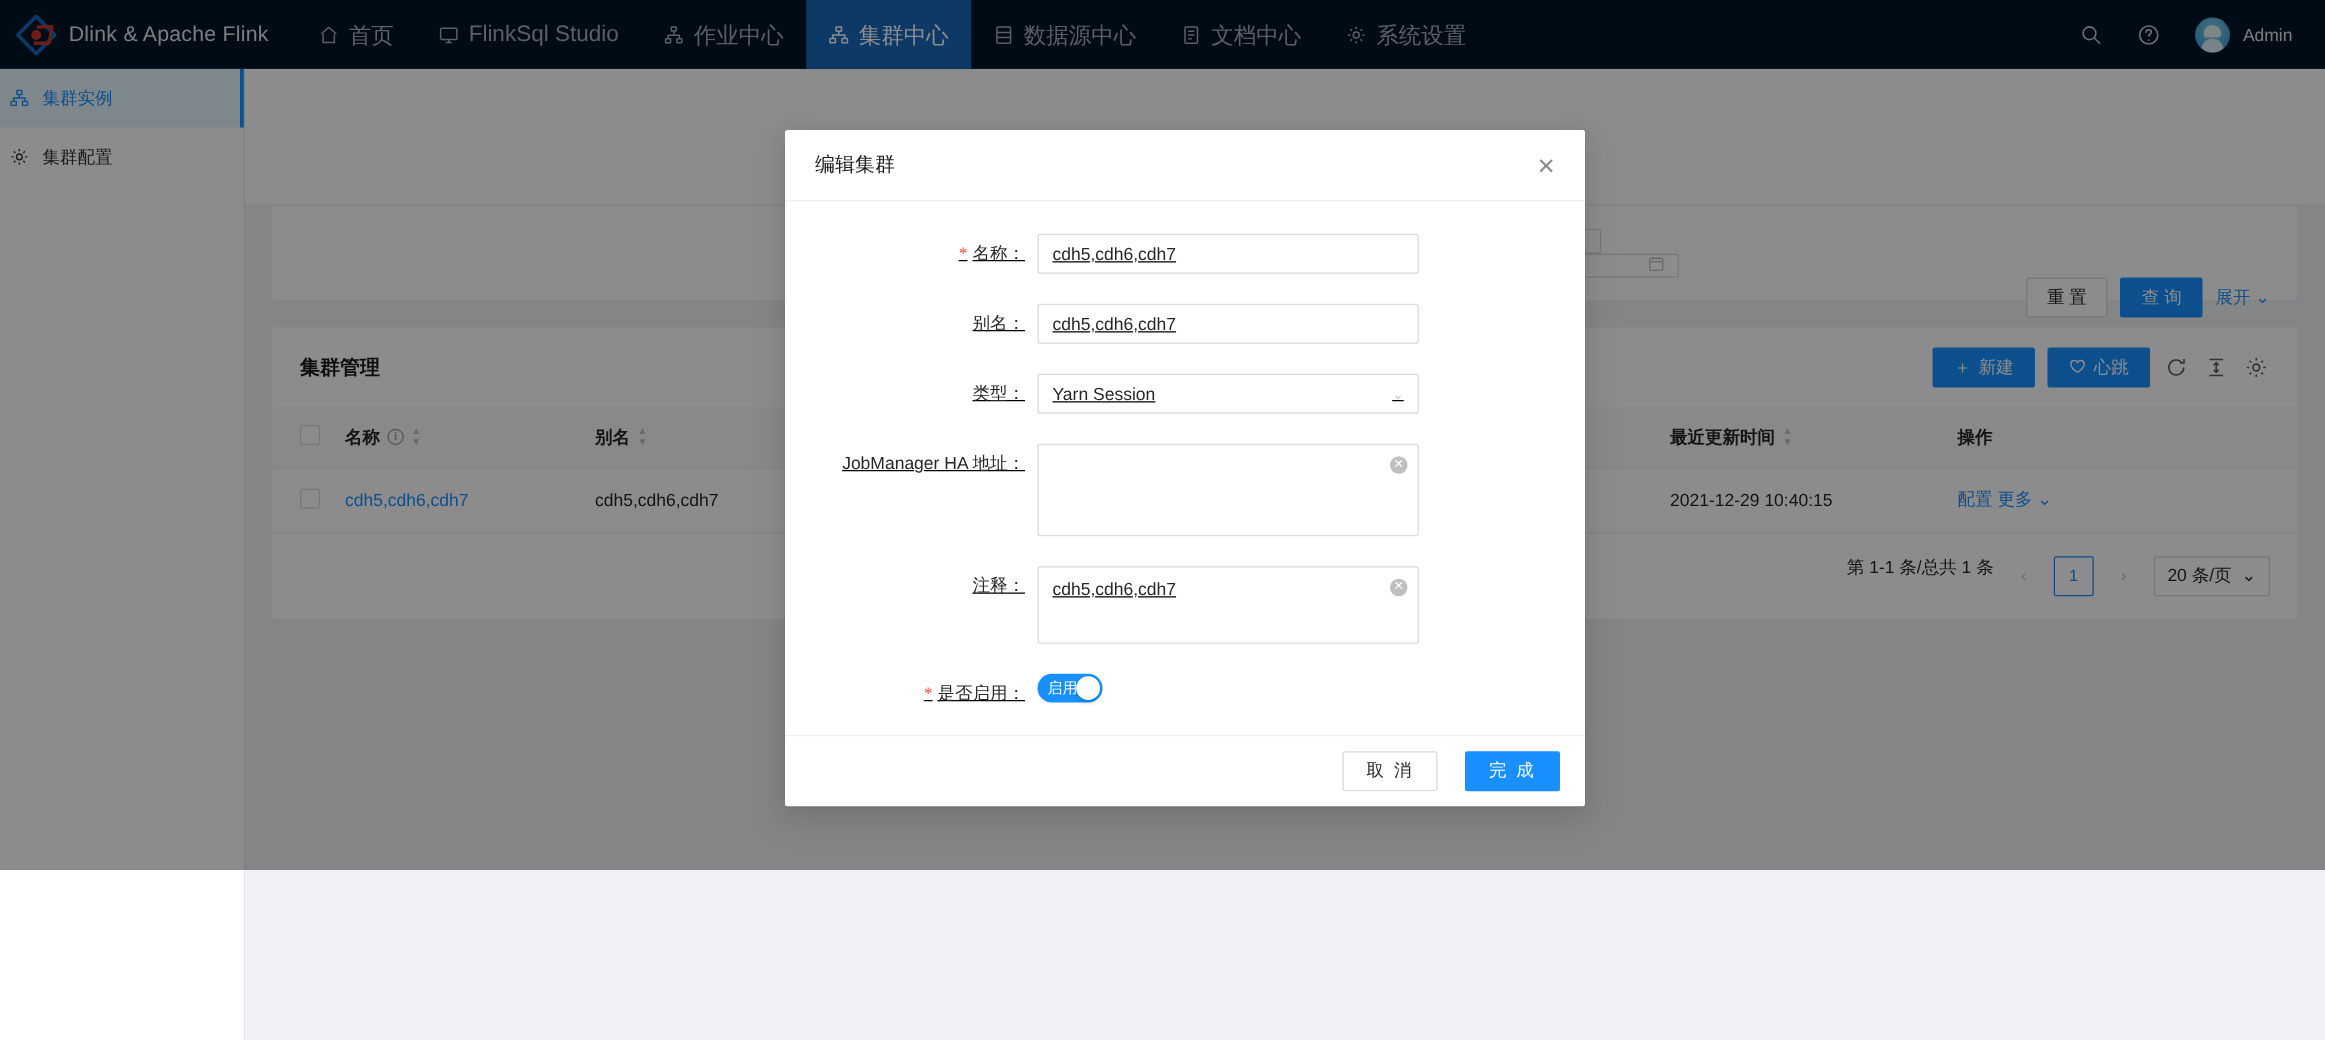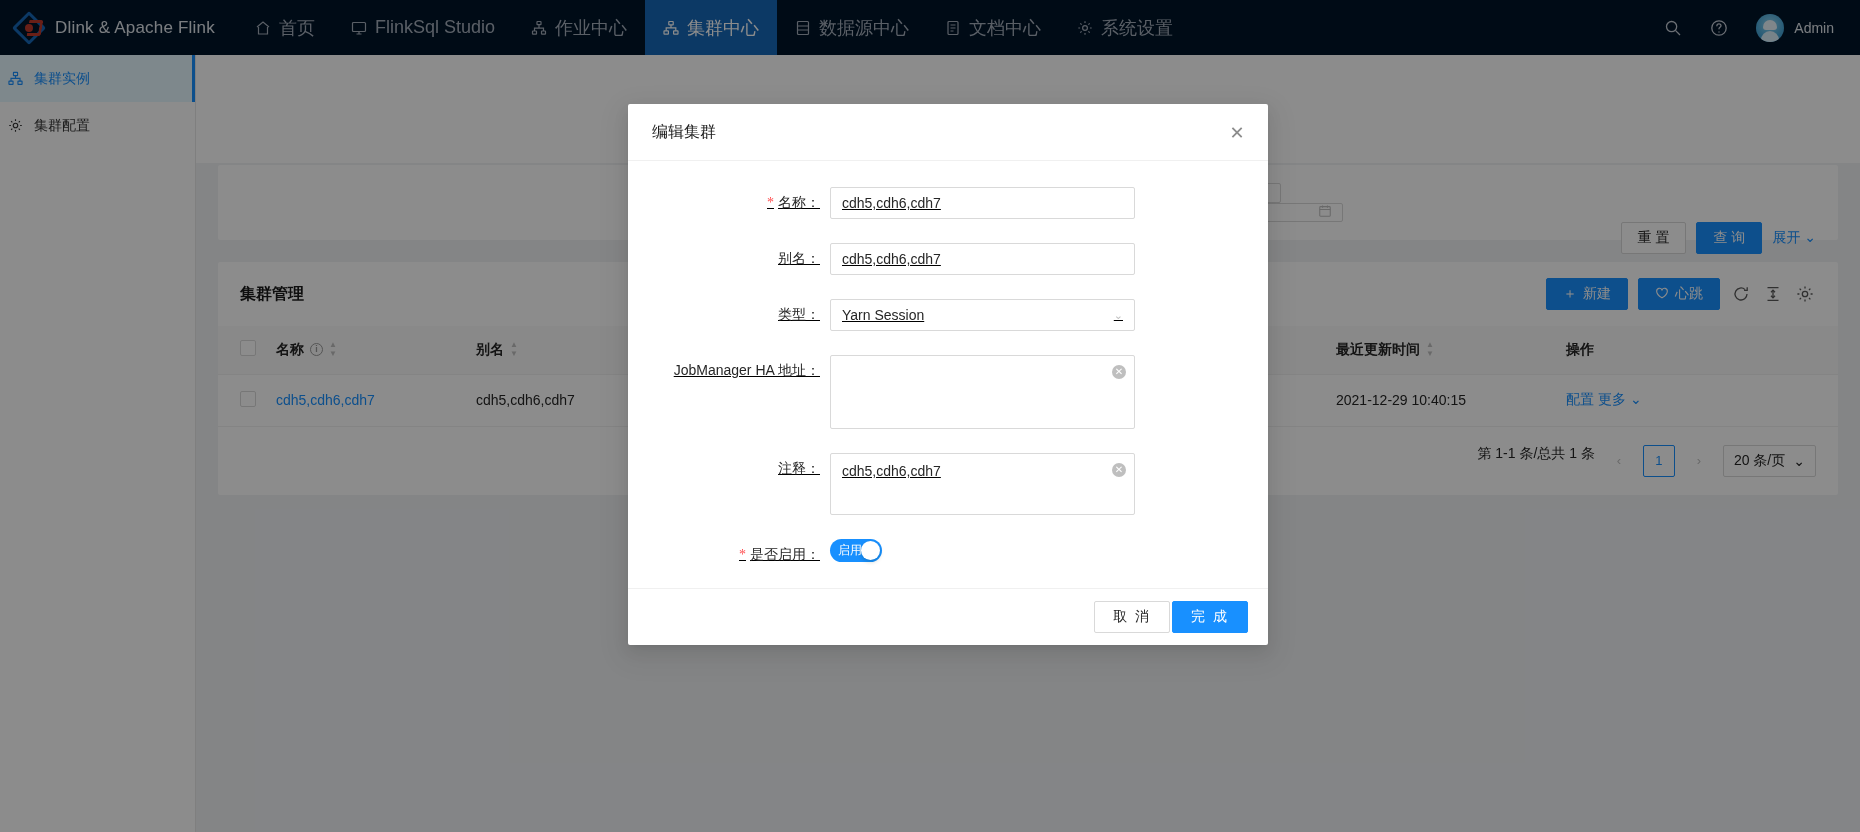--- a/index.html
+++ b/index.html
@@ -12,7 +12,7 @@
   }
   #app {
     position: relative;
-    width: 1860px; height: 832px;
+    width: 1860px; height: 696px;
     background: #14532d;
   }
 

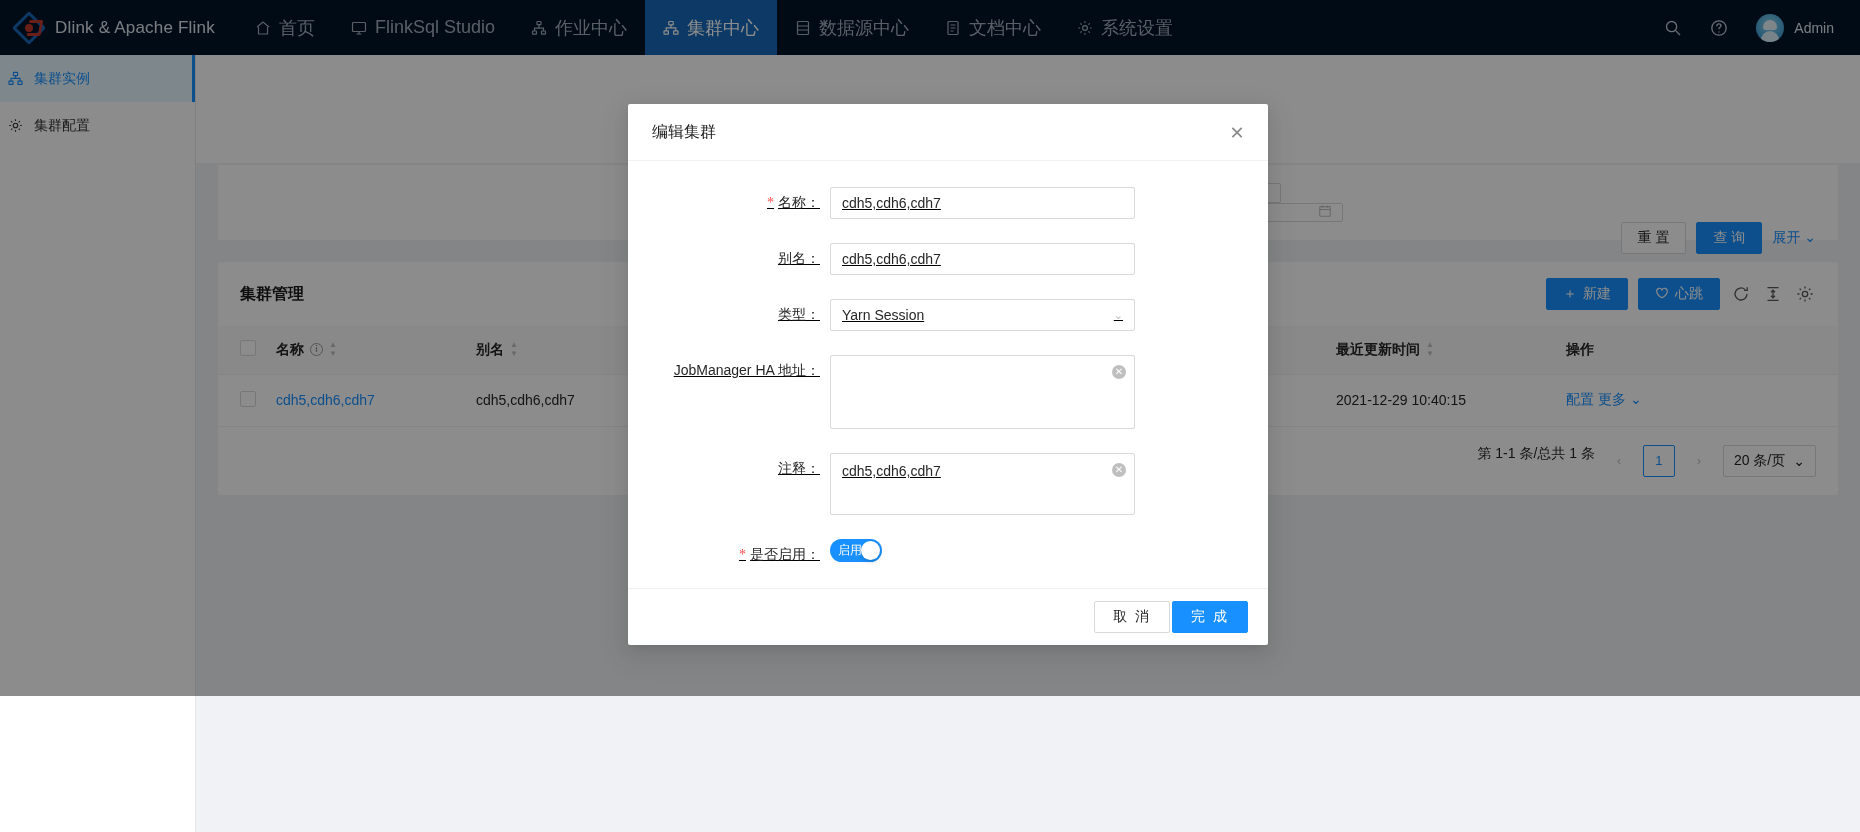--- a/index.html
+++ b/index.html
@@ -291,7 +291,7 @@
   .modal-foot {
     height: 57px; border-top: 1px solid #f0f0f0;
     display: flex; align-items: center; justify-content: flex-end;
-    gap: 2px; padding: 0 20px;
+    gap: 22px; padding: 0 20px;
   }
   .modal-foot .btn { padding: 0 18px; letter-spacing: 2px; }
 </style>

